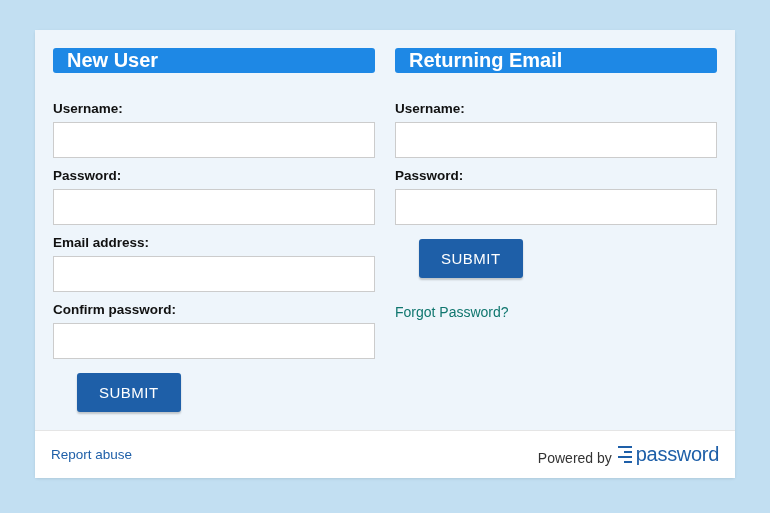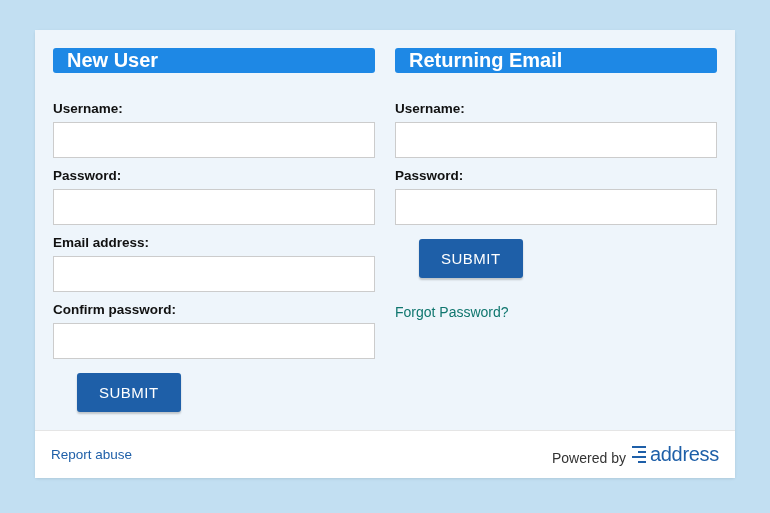--- a/index.html
+++ b/index.html
@@ -192,7 +192,7 @@
             <span></span>
             <span></span>
         </span>
-        <span class="fs-text">address</span>
+        <span class="fs-text">password</span>
       </span>
     </div>
   </div>

